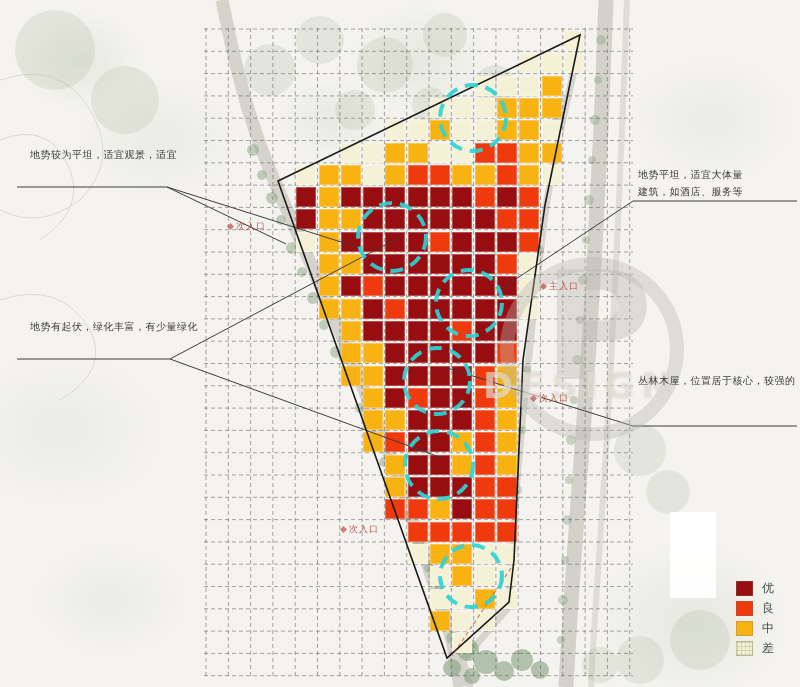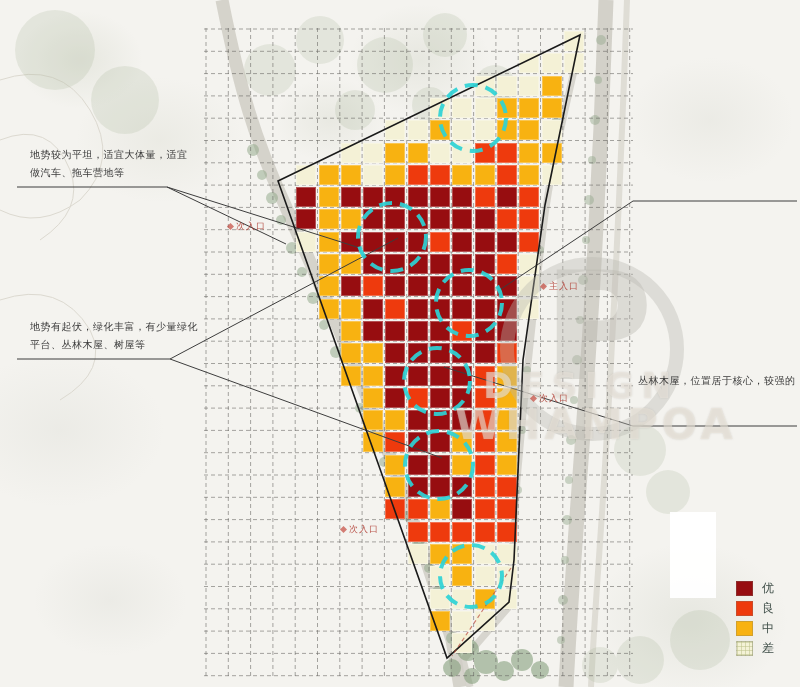--- a/index.html
+++ b/index.html
@@ -403,7 +403,7 @@
   <div class="white-patch"></div>
 
   <div class="ann" style="left:30px;top:146px;">
-    <div>地势较为平坦，适宜大体量，适宜</div>
+    <div>地势较为平坦，适宜观景，适宜</div>
     <div>做汽车、拖车营地等</div>
   </div>
   <div class="ann" style="left:30px;top:318px;">

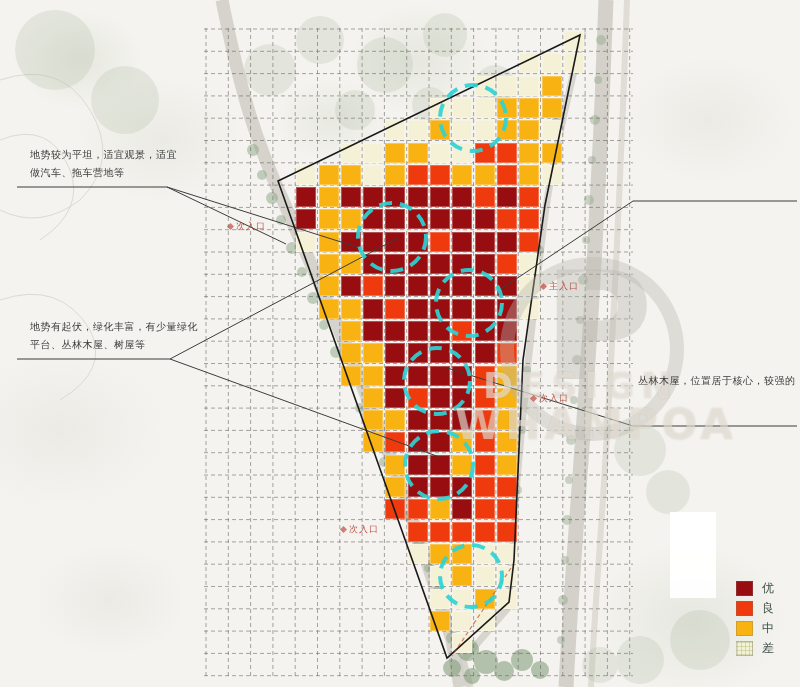--- a/index.html
+++ b/index.html
@@ -404,7 +404,6 @@
 
   <div class="ann" style="left:30px;top:146px;">
     <div>地势较为平坦，适宜观景，适宜</div>
-    <div>做汽车、拖车营地等</div>
   </div>
   <div class="ann" style="left:30px;top:318px;">
     <div>地势有起伏，绿化丰富，有少量绿化</div>

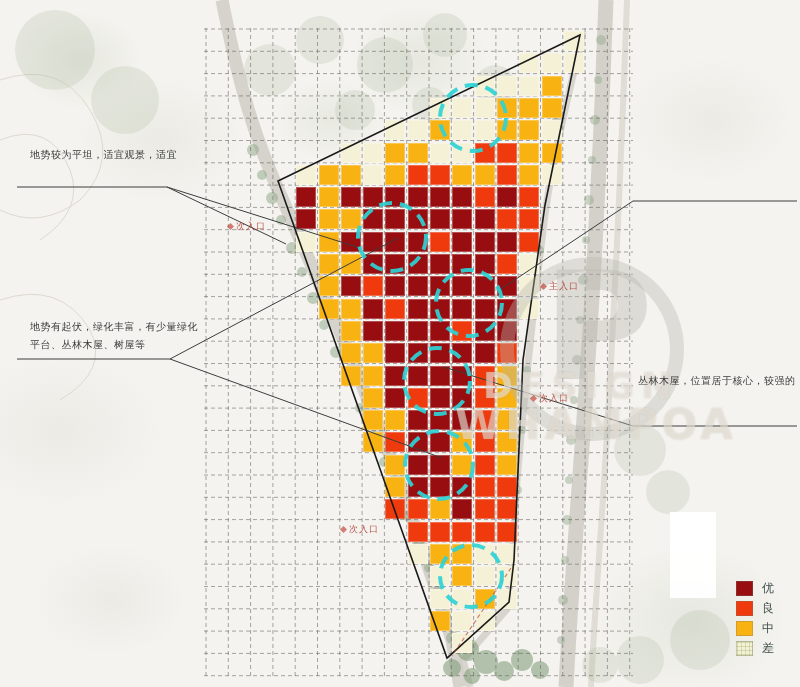--- a/index.html
+++ b/index.html
@@ -409,6 +409,10 @@
     <div>地势有起伏，绿化丰富，有少量绿化</div>
     <div>平台、丛林木屋、树屋等</div>
   </div>
+  <div class="ann" style="left:638px;top:166px;line-height:17px;">
+    <div>地势平坦，适宜大体量</div>
+    <div>建筑，如酒店、服务等</div>
+  </div>
   <div class="ann ann-right-mid" style="left:638px;top:372px;">
     <div>丛林木屋，位置居于核心，较强的</div>
   </div>

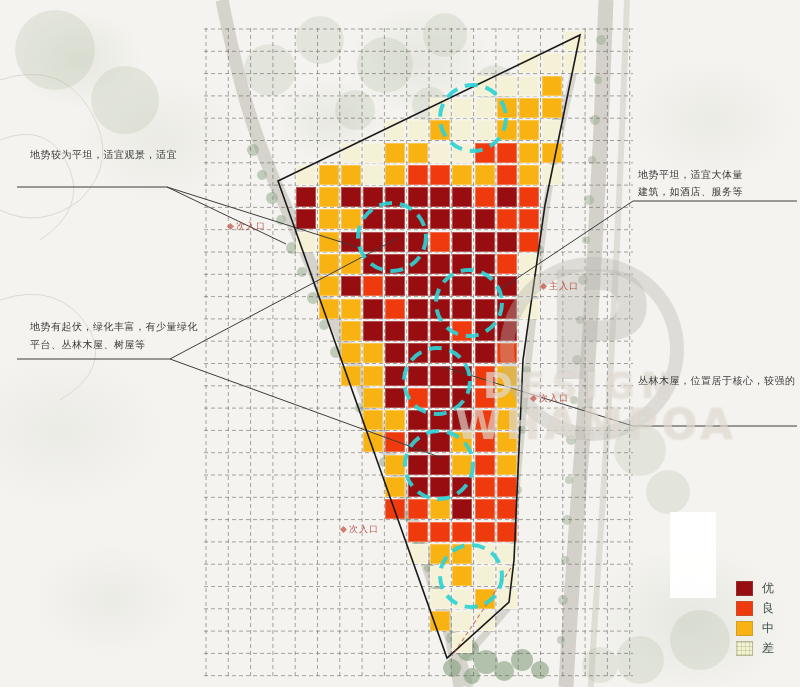--- a/index.html
+++ b/index.html
@@ -407,7 +407,6 @@
   </div>
   <div class="ann" style="left:30px;top:318px;">
     <div>地势有起伏，绿化丰富，有少量绿化</div>
-    <div>平台、丛林木屋、树屋等</div>
   </div>
   <div class="ann" style="left:638px;top:166px;line-height:17px;">
     <div>地势平坦，适宜大体量</div>

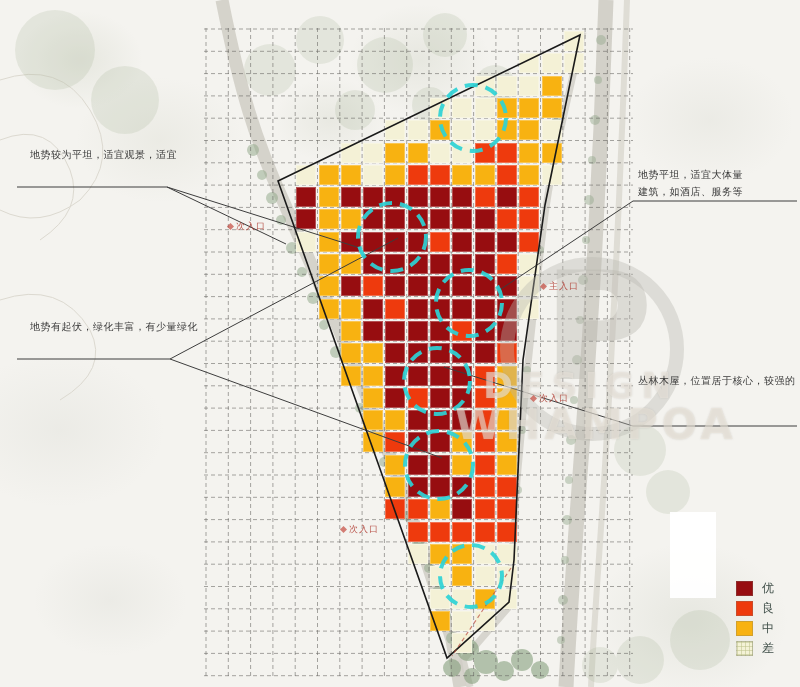--- a/index.html
+++ b/index.html
@@ -398,7 +398,6 @@
   <div class="wm-ring"></div>
   <div class="wm-p">P</div>
   <div class="wm-line1">DESIGN</div>
-  <div class="wm-line2">WHAMPOA</div>
 
   <div class="white-patch"></div>
 

